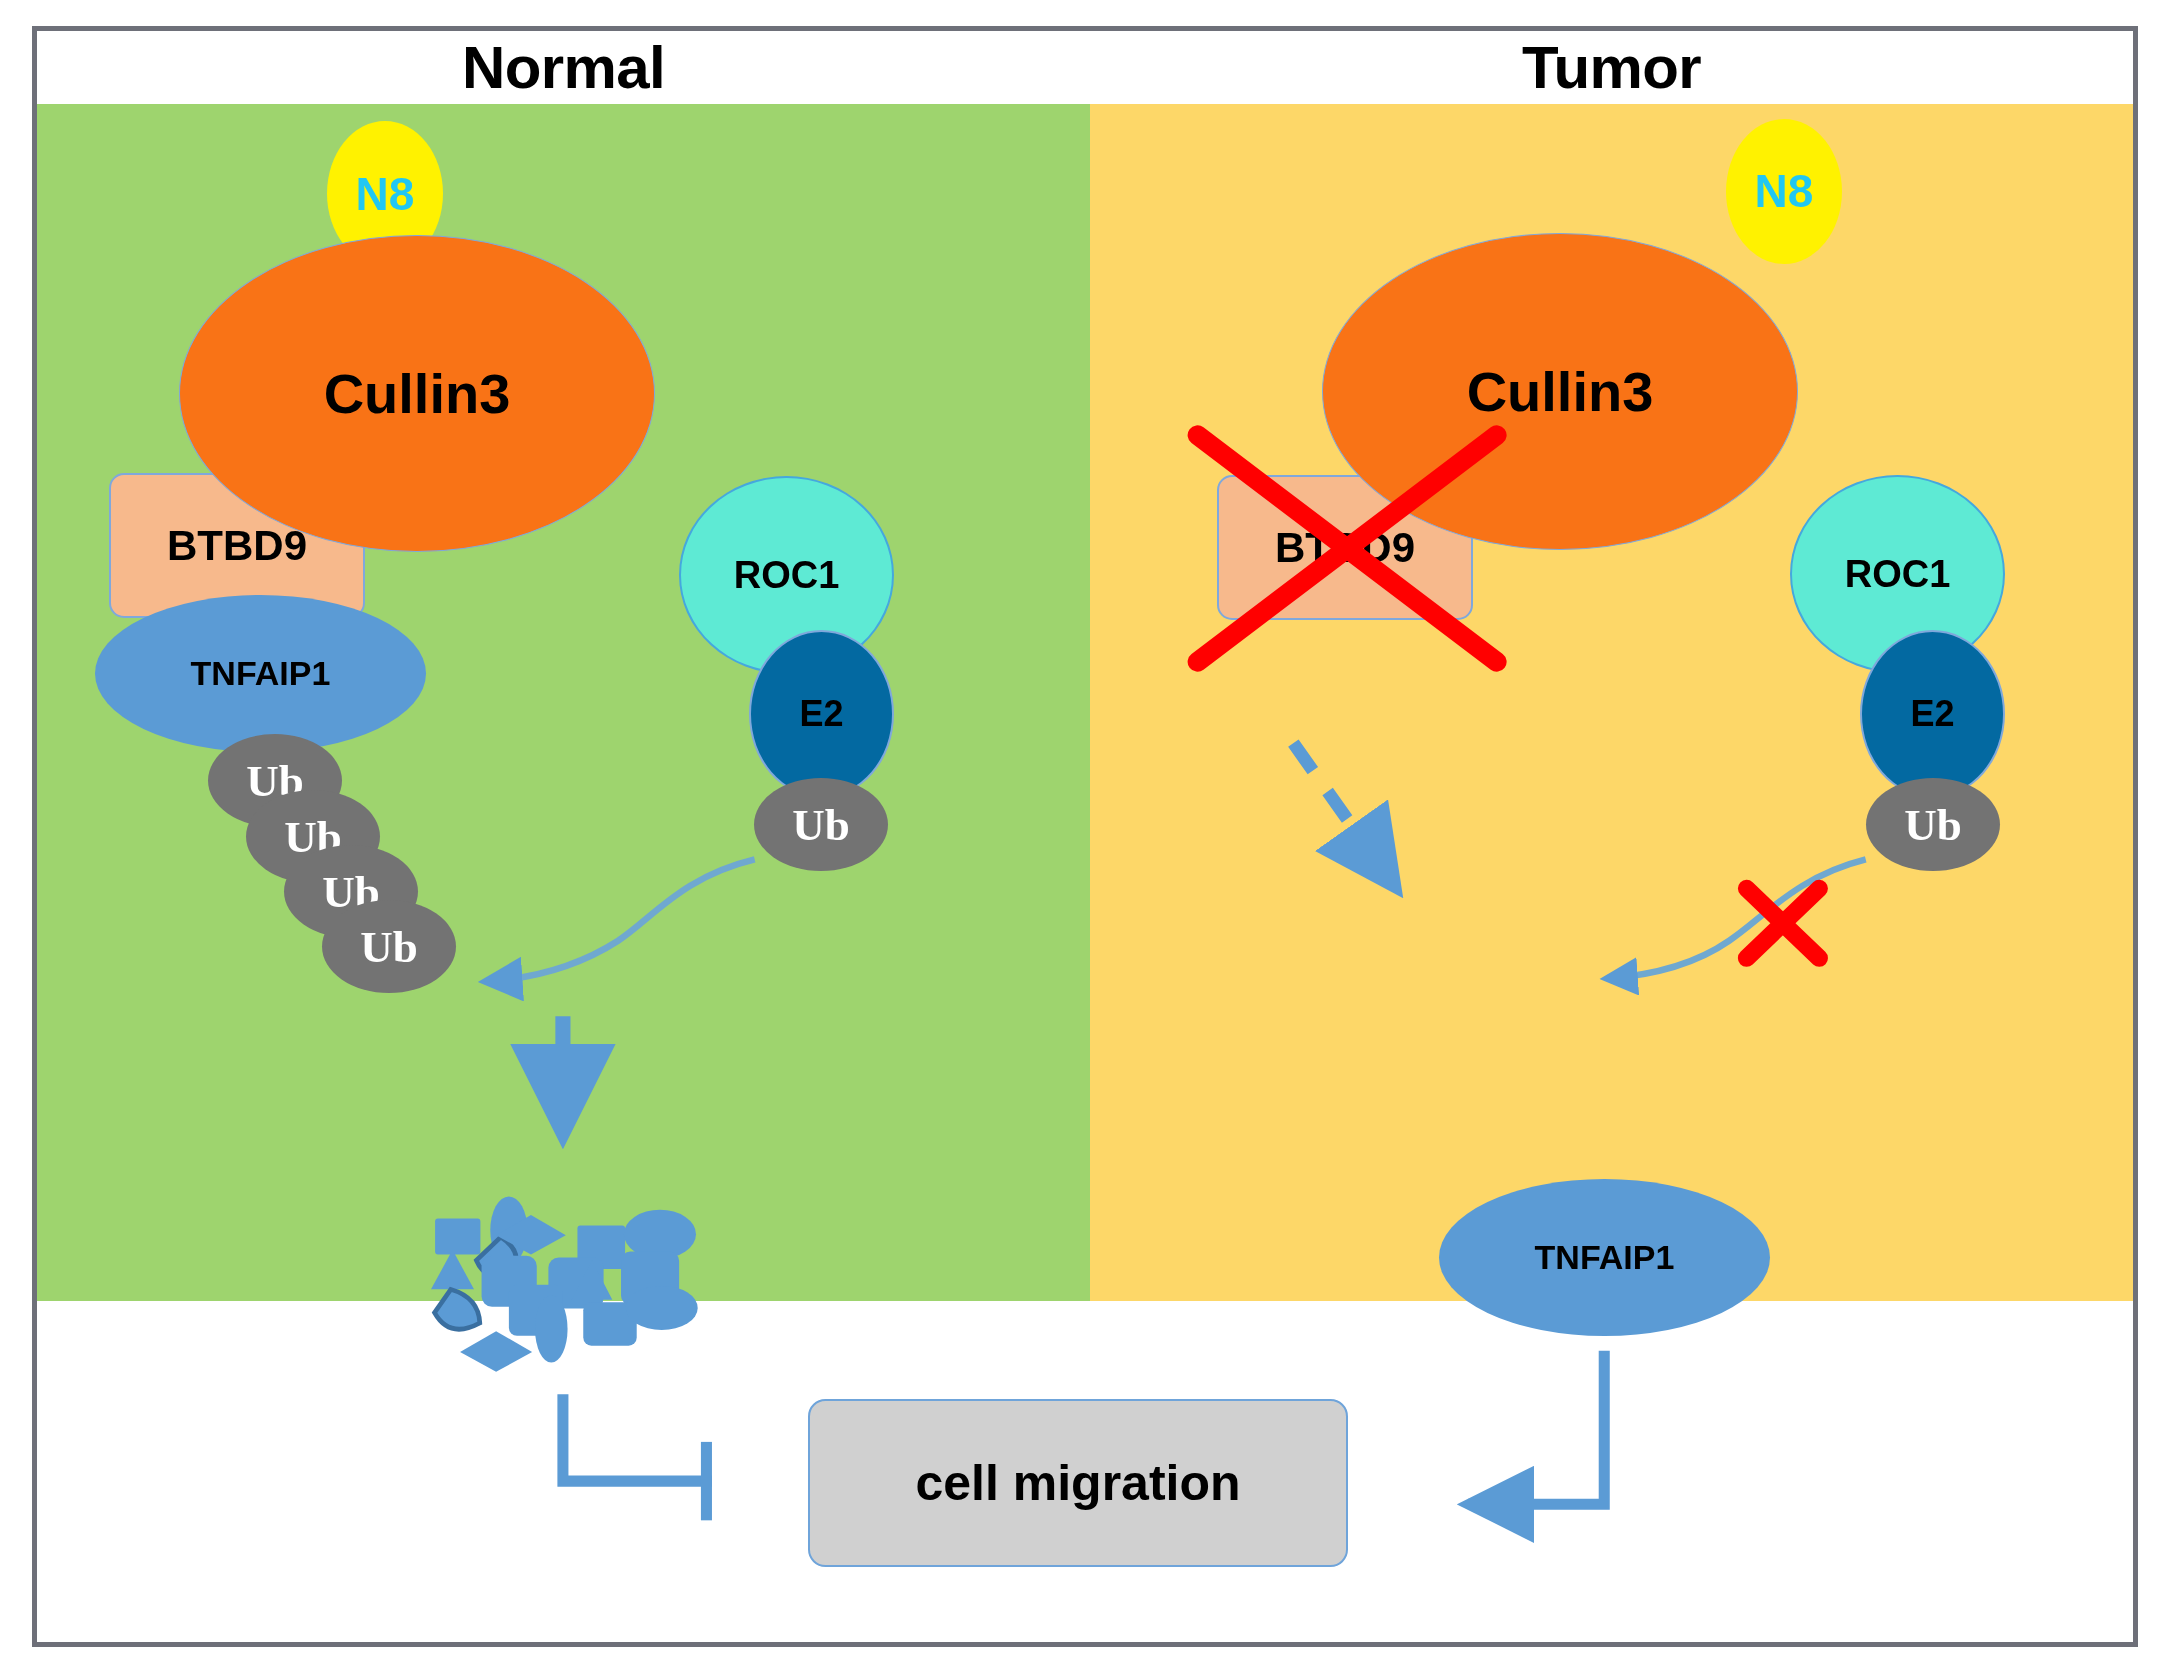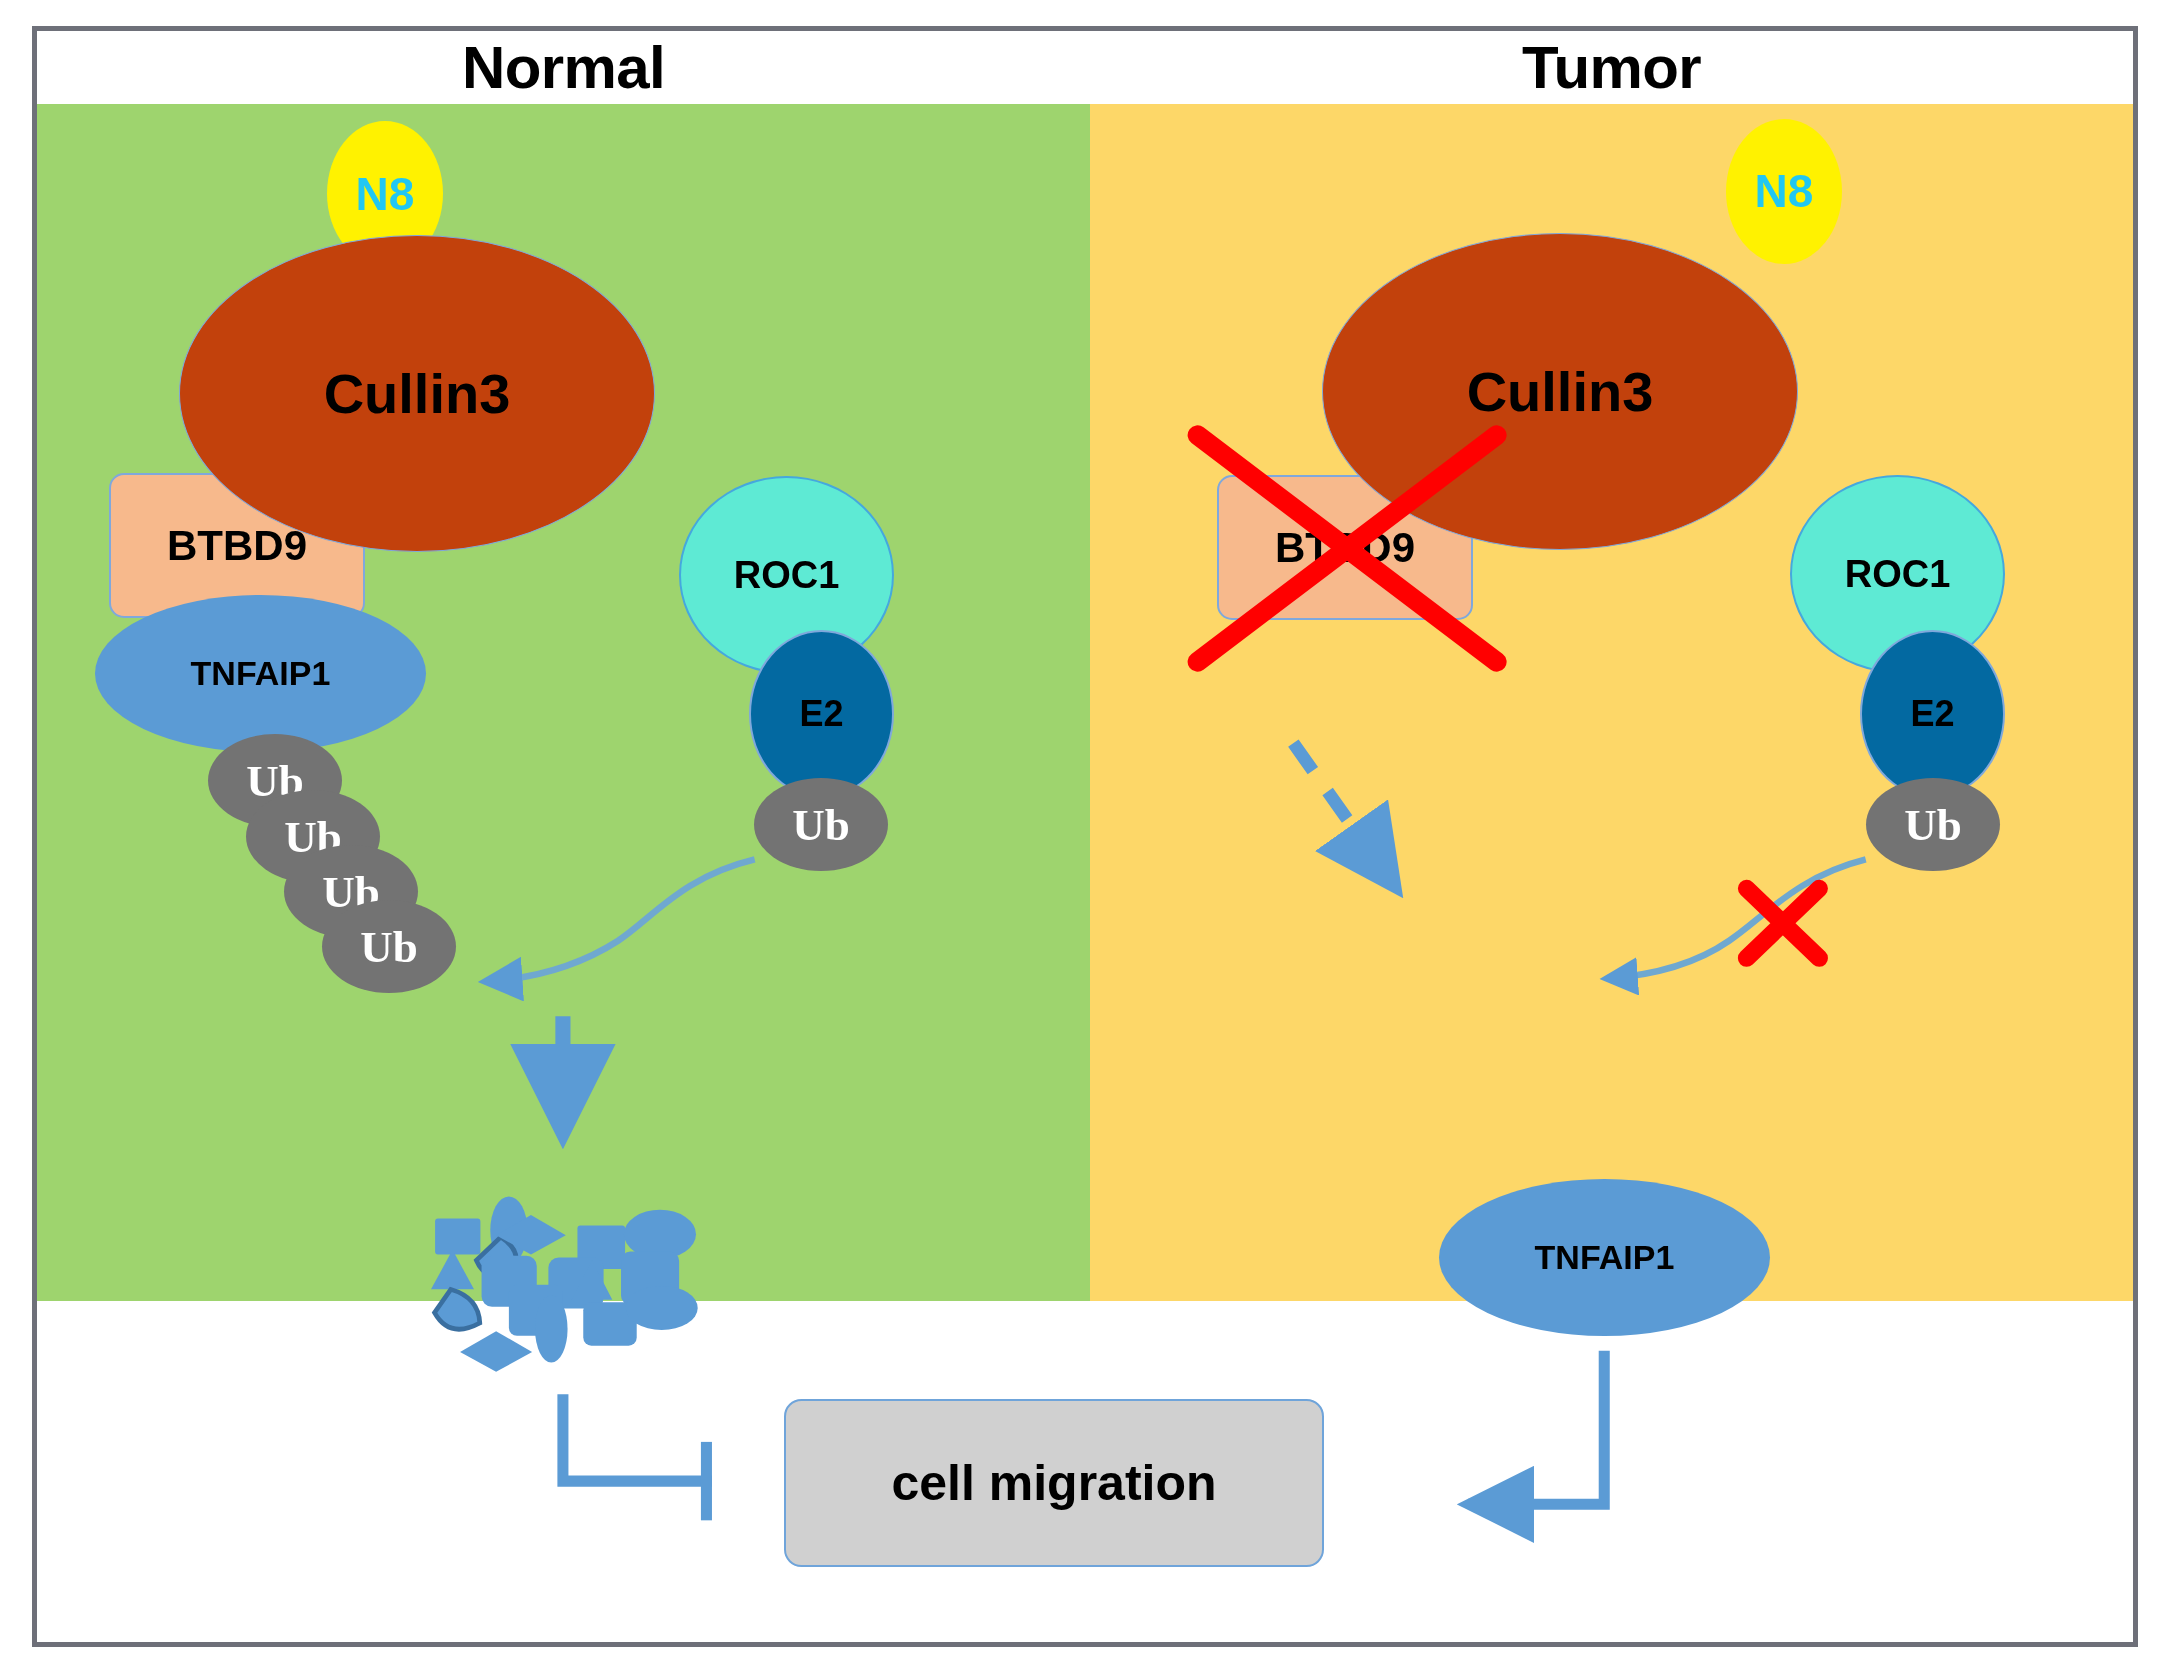--- a/index.html
+++ b/index.html
@@ -32,7 +32,7 @@
   .ell{border-radius:50%;}
   .rrect{border-radius:15px;margin-left:8px;}
 
-  .cullin{background:#c2410c;border:1.2px solid #7FA8DC;font-size:56px;}
+  .cullin{background:#f97316;border:1.2px solid #7FA8DC;font-size:56px;}
   .n8{background:#FFF200;border:none;font-size:46px;color:#22C7F2;}
   .roc1{background:#5eead4;border:2.9px solid #45A8DE;font-size:38px;}
   .btbd9{background:#F7B98C;border:2.3px solid #7FA8DC;font-size:42px;}

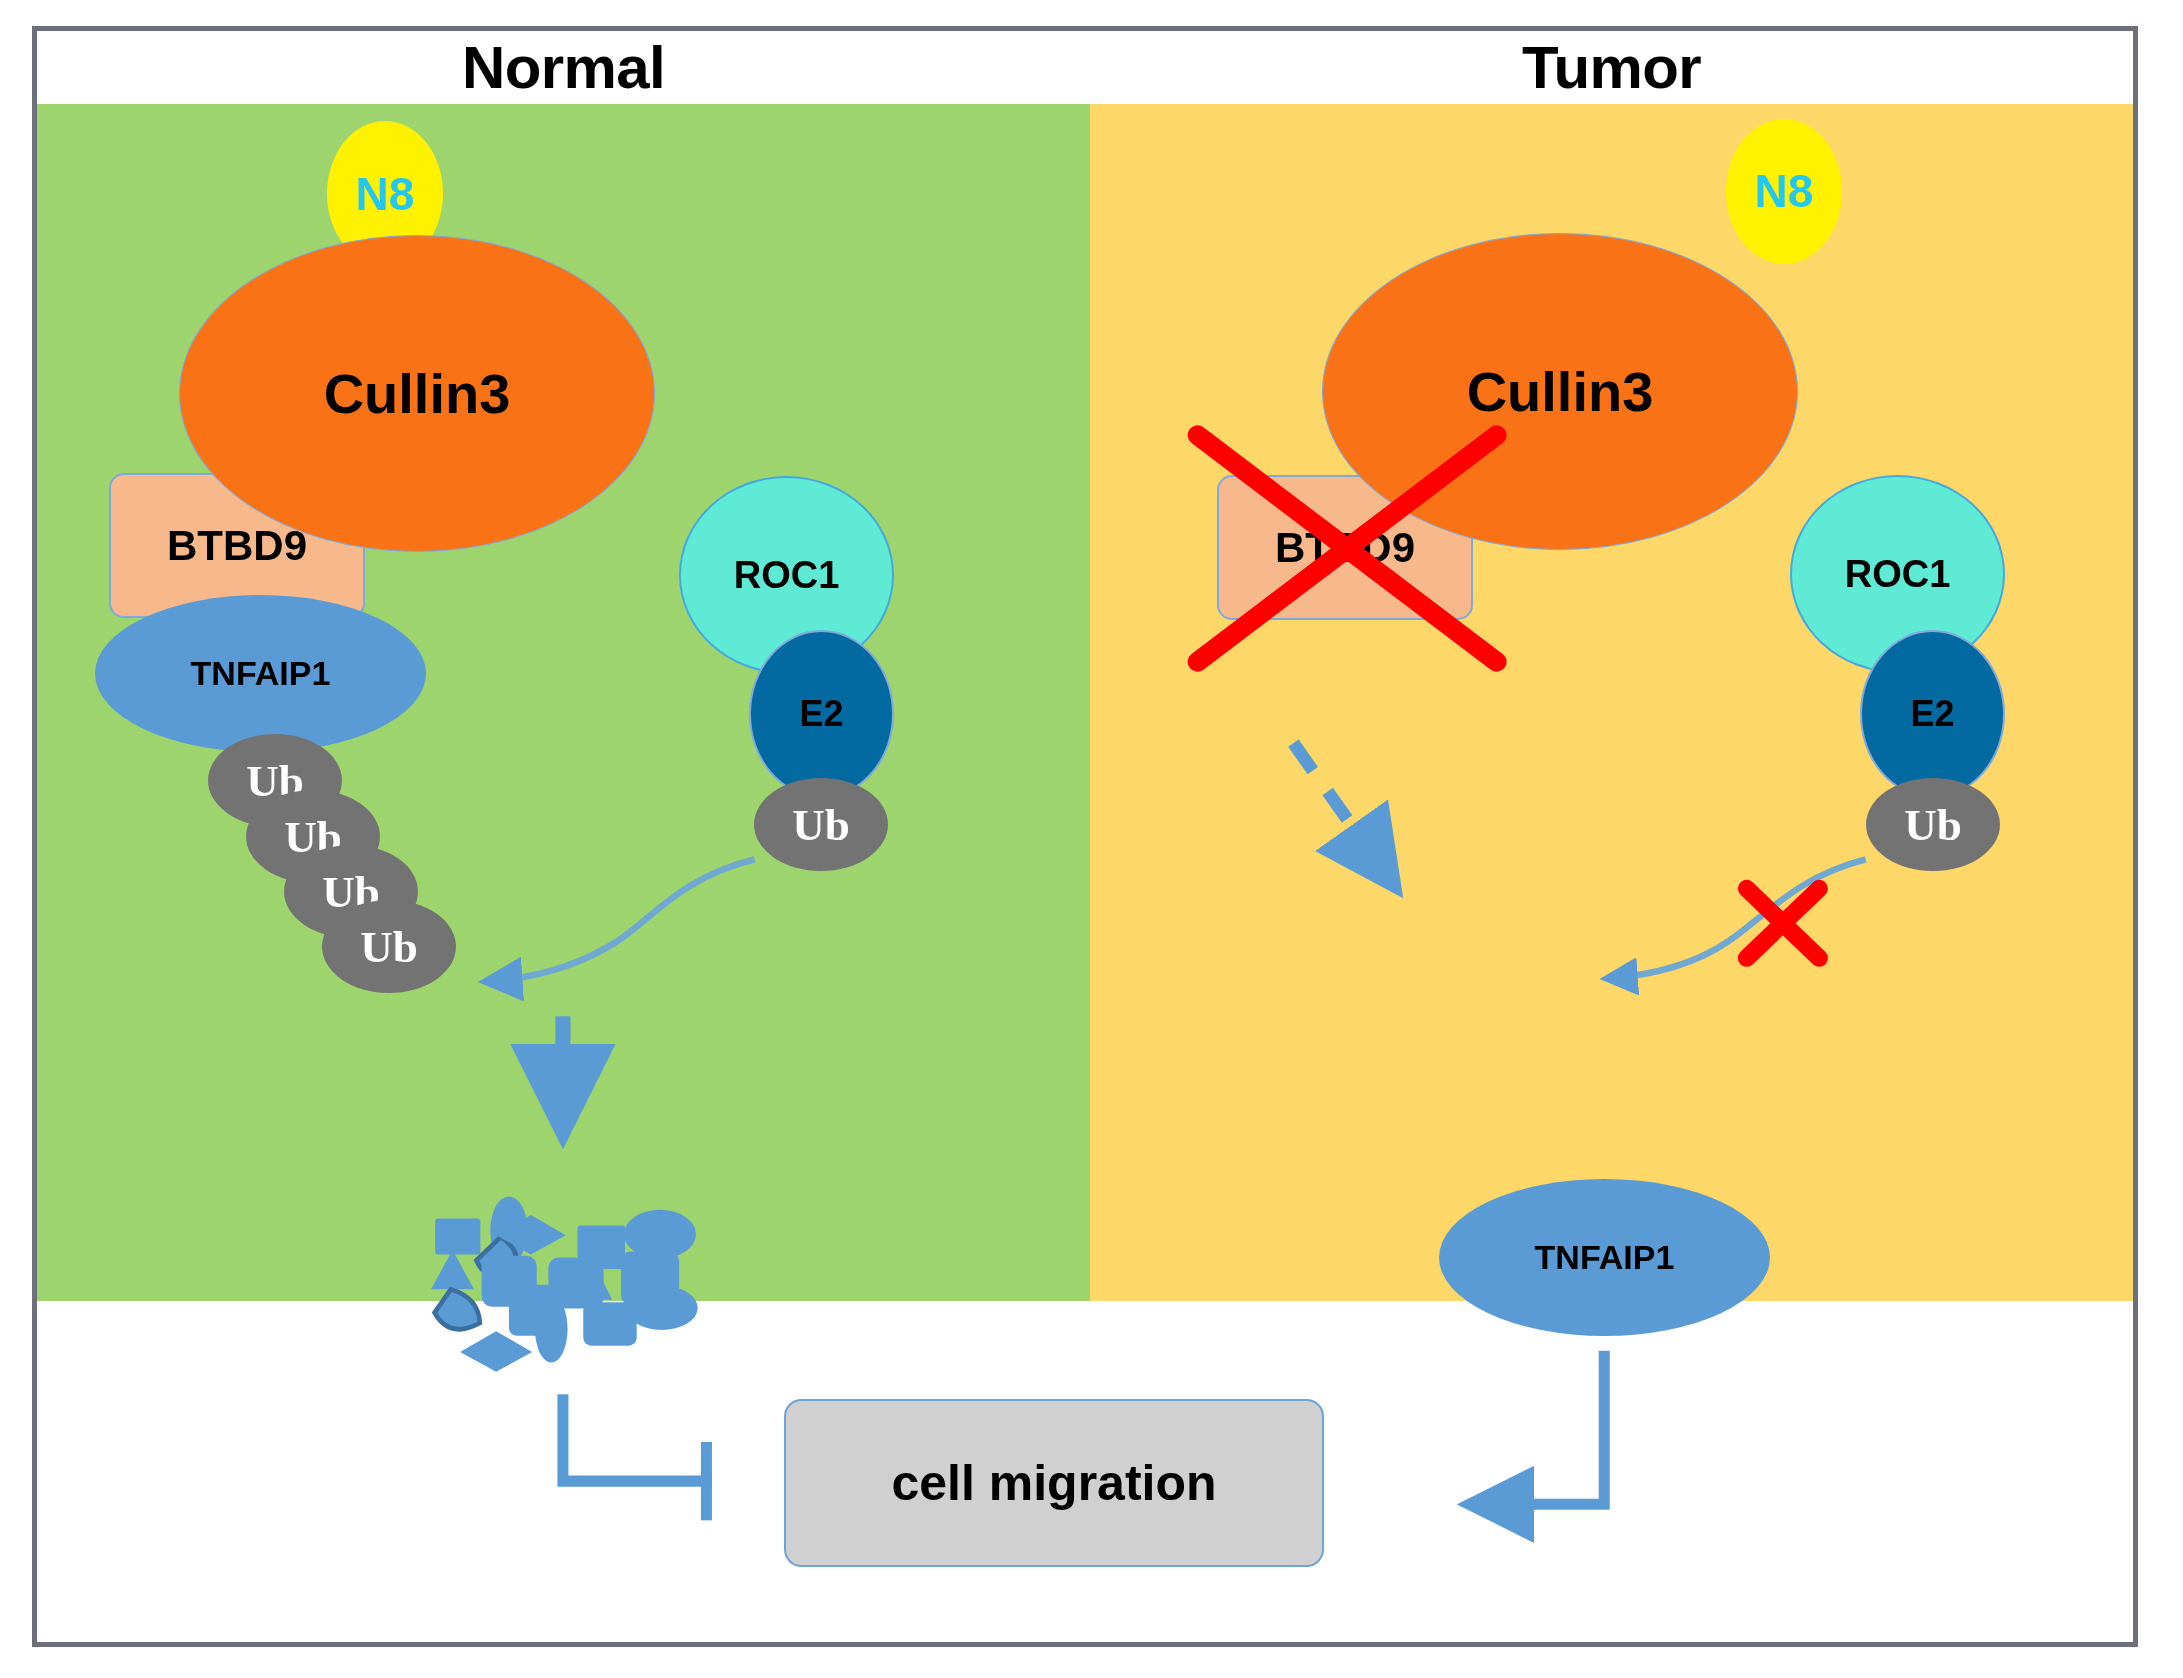--- a/index.html
+++ b/index.html
@@ -39,7 +39,7 @@
   .tnfaip1{background:#5B9BD5;border:none;font-size:34px;}
   .e2{background:#0369a1;border:2.3px solid #7FA8DC;font-size:36px;}
   .ub{background:#737373;border:none;color:#ffffff;font-size:45px;border-radius:50%;font-family:Liberation Serif, serif;}
-  .cellmig{background:#D0D0D0;border:2.9px solid #6FA4DA;font-size:50px;border-radius:17.4px;}
+  .cellmig{background:#D0D0D0;border:2.9px solid #6FA4DA;font-size:50px;border-radius:17.4px;margin-left:24px;}
 
   svg.ov{position:absolute;left:0;top:0;overflow:visible;pointer-events:none;}
 </style>

